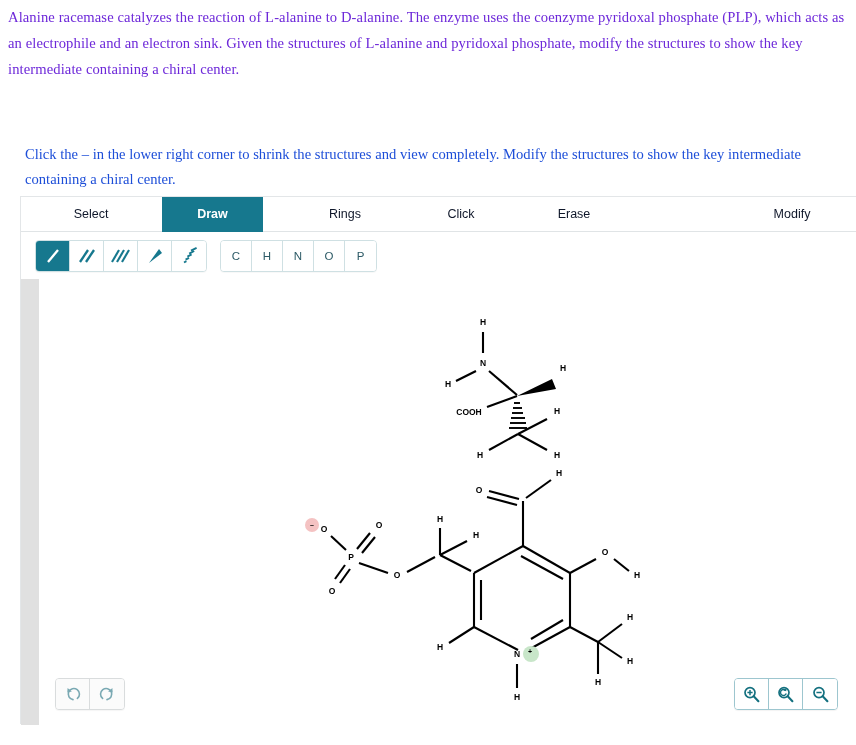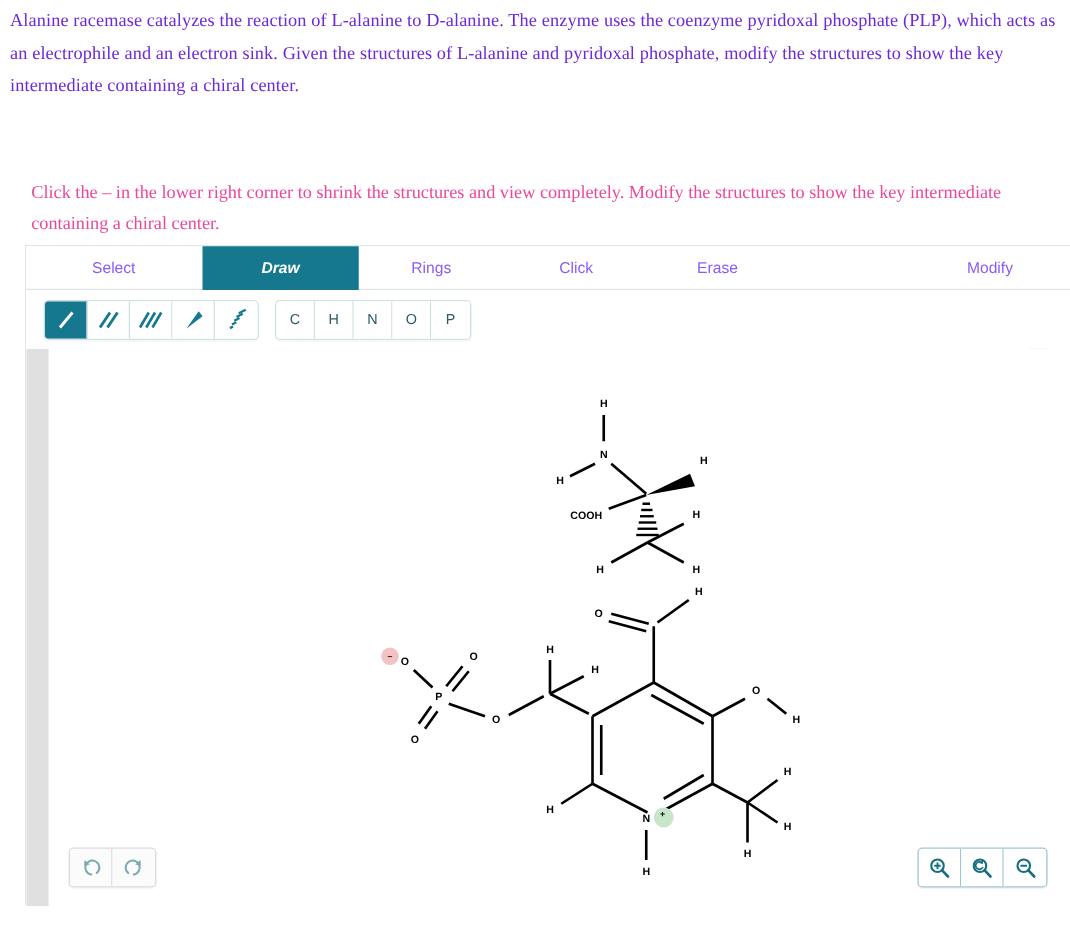--- a/index.html
+++ b/index.html
@@ -33,7 +33,7 @@
     font-family:"Liberation Serif", serif;
     font-size:14.6px;
     line-height:25px;
-    color:#ec4899;
+    color:#1d4ed8;
   }
 
   

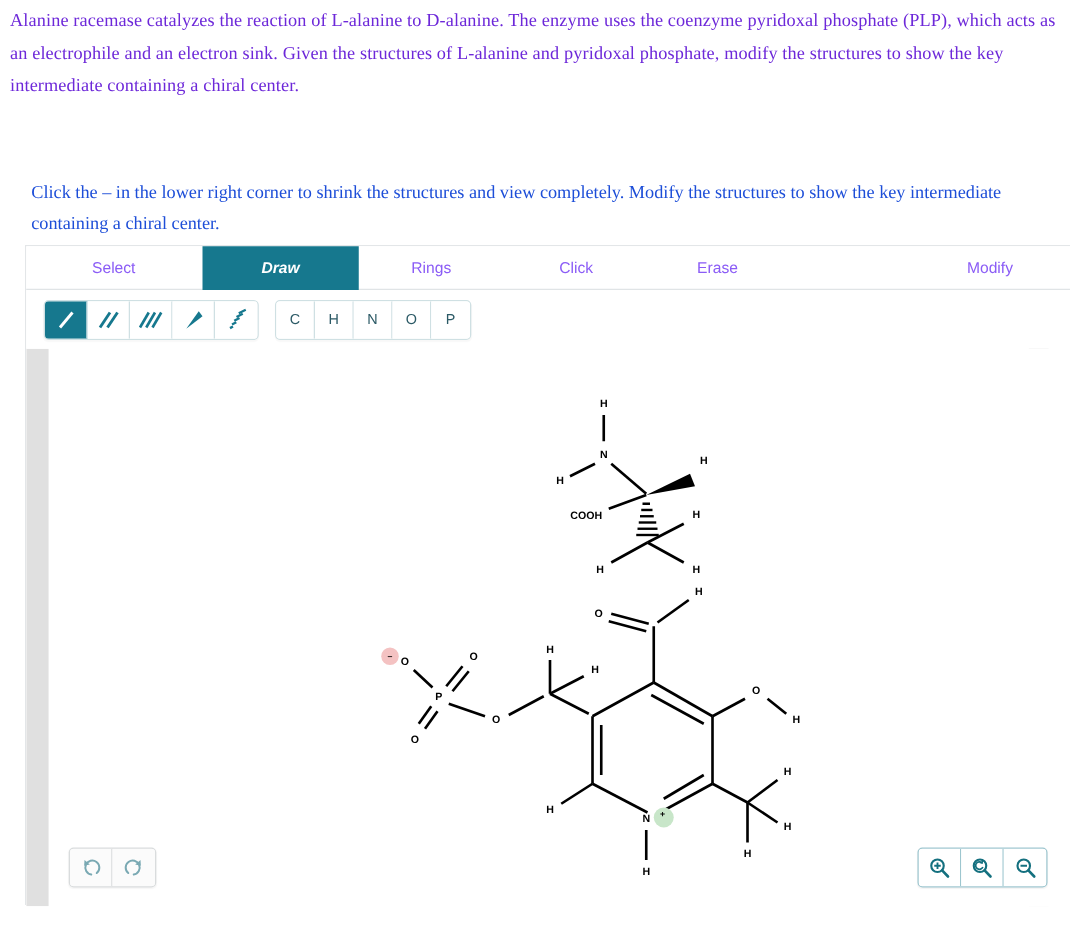--- a/index.html
+++ b/index.html
@@ -63,7 +63,7 @@
     text-align:center;
     font-family:"Liberation Sans", sans-serif;
     font-size:12.5px;
-    color:#8b5cf6;
+    color:#0f172a;
     cursor:pointer;
     box-sizing:border-box;
     user-select:none;

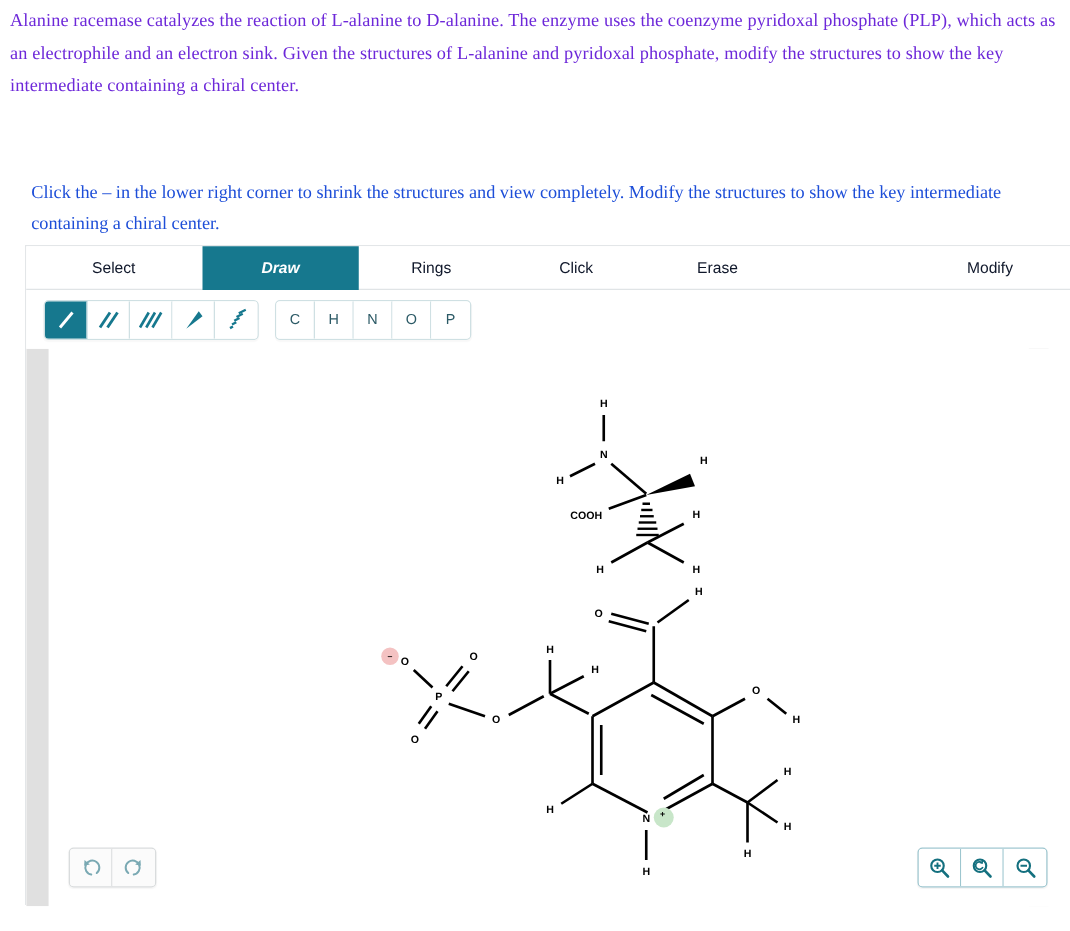--- a/index.html
+++ b/index.html
@@ -216,7 +216,7 @@
     <div class="tab" style="left:0px;width:140px;">
       <span>Select</span>
     </div>
-    <div class="tab active" style="left:141px;width:125px;font-style:italic;">
+    <div class="tab active" style="left:141px;width:101px;">
       <span>Draw</span>
     </div>
     <div class="tab" style="left:266px;width:116px;">

